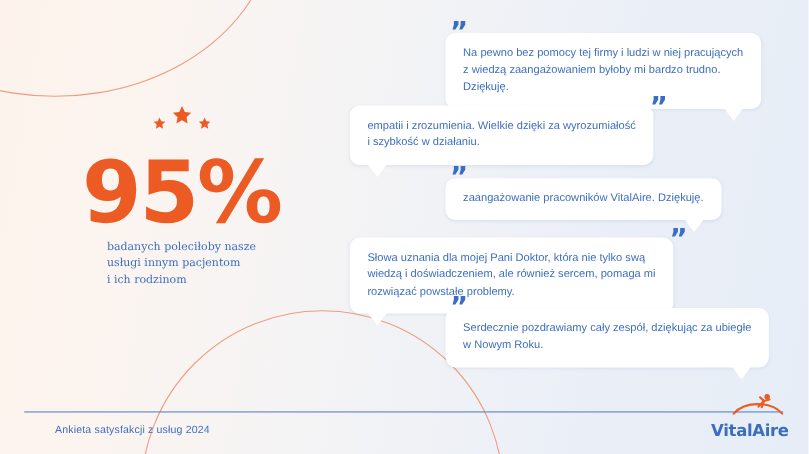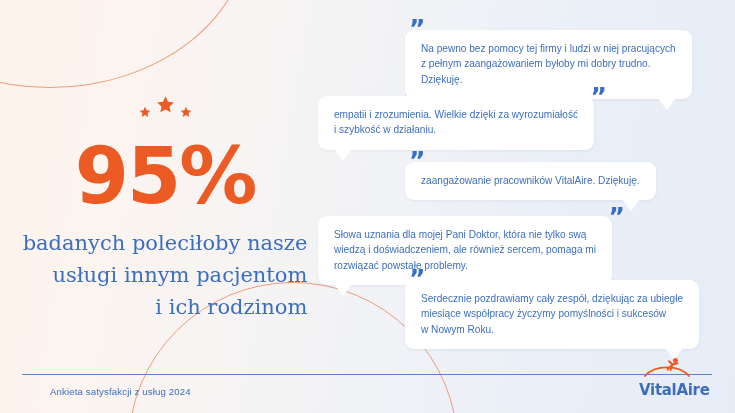--- a/index.html
+++ b/index.html
@@ -114,7 +114,7 @@
   <div class="bubble r" id="b1">
     <span class="qmark">”</span>
     <p>Na pewno bez pomocy tej firmy i ludzi w niej pracujących</p>
-    <p>z pełnym zaangażowaniem byłoby mi dobry trudno.</p>
+    <p>z wiedzą zaangażowaniem byłoby mi bardzo trudno.</p>
     <p>Dziękuję.</p>
     <span class="tail"></span>
   </div>

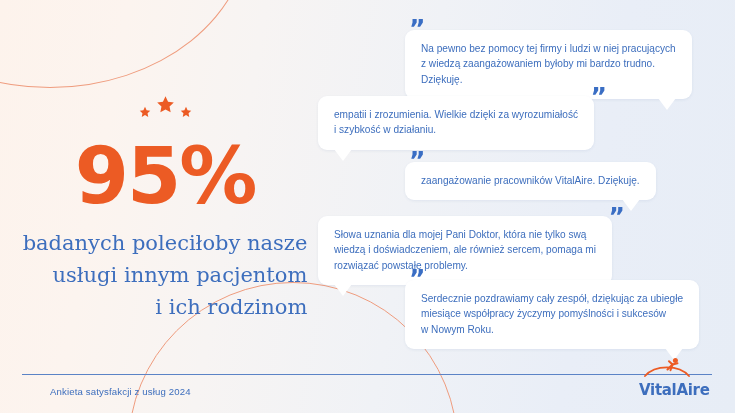--- a/index.html
+++ b/index.html
@@ -29,9 +29,9 @@
     letter-spacing:-2px; line-height:0.95;margin-top:15px;
   }
   #subhead {
-    margin-top:15px; text-align:right;
+    margin-top:4px; text-align:left;
     font-family:"DejaVu Serif", serif;
-    font-size:21px; line-height:1.52; color:#3d6ebd; font-weight:400;
+    font-size:10px; line-height:1.52; color:#3d6ebd; font-weight:400;
   }
   #subhead div { white-space:nowrap; }
 

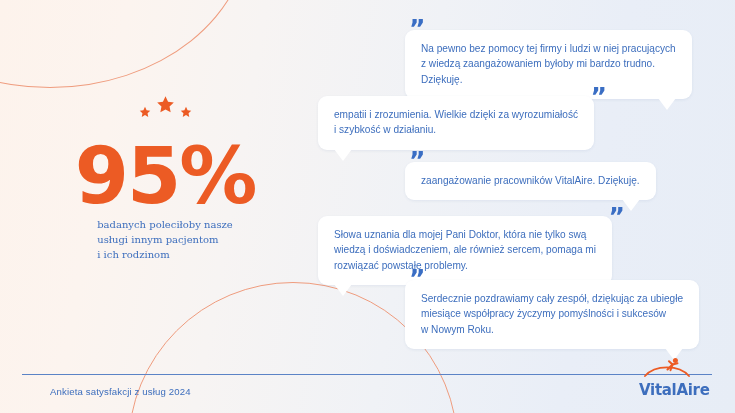--- a/index.html
+++ b/index.html
@@ -143,7 +143,6 @@
   <div class="bubble r" id="b5">
     <span class="qmark">”</span>
     <p>Serdecznie pozdrawiamy cały zespół, dziękując za ubiegłe</p>
-    <p>miesiące współpracy życzymy pomyślności i sukcesów</p>
     <p>w Nowym Roku.</p>
     <span class="tail"></span>
   </div>

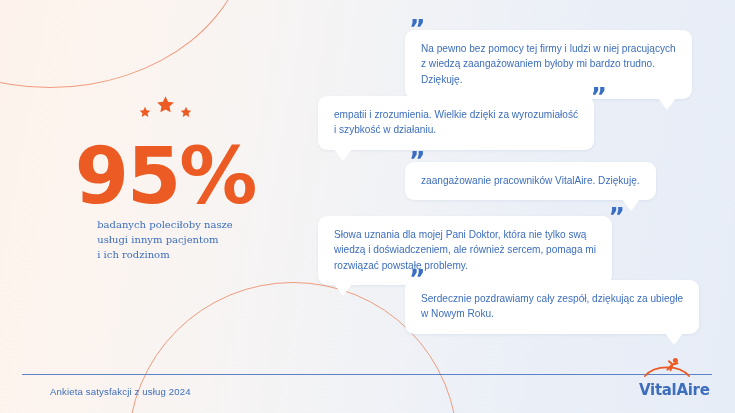--- a/index.html
+++ b/index.html
@@ -44,7 +44,7 @@
     position:absolute; left:22px; top:386px;
     font-size:9.6px; color:#3d6ebd; letter-spacing:.15px;margin-left:28px;
   }
-  #logo { position:absolute; right:18px; top:357px; width:78px; text-align:left; }
+  #logo { position:absolute; right:18px; top:357px; width:78px; text-align:right; }
   #logo-text {
     font-family:"DejaVu Sans", sans-serif;
     font-size:15px; font-weight:700; color:#3d6ebd; letter-spacing:-.3px; line-height:1;

